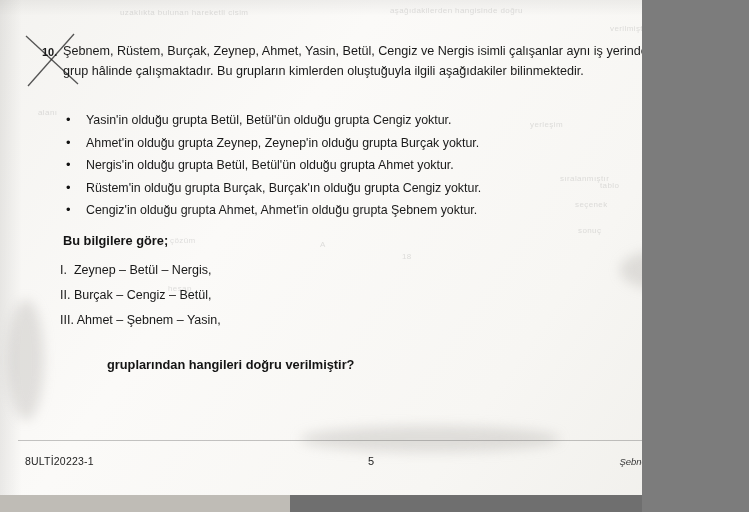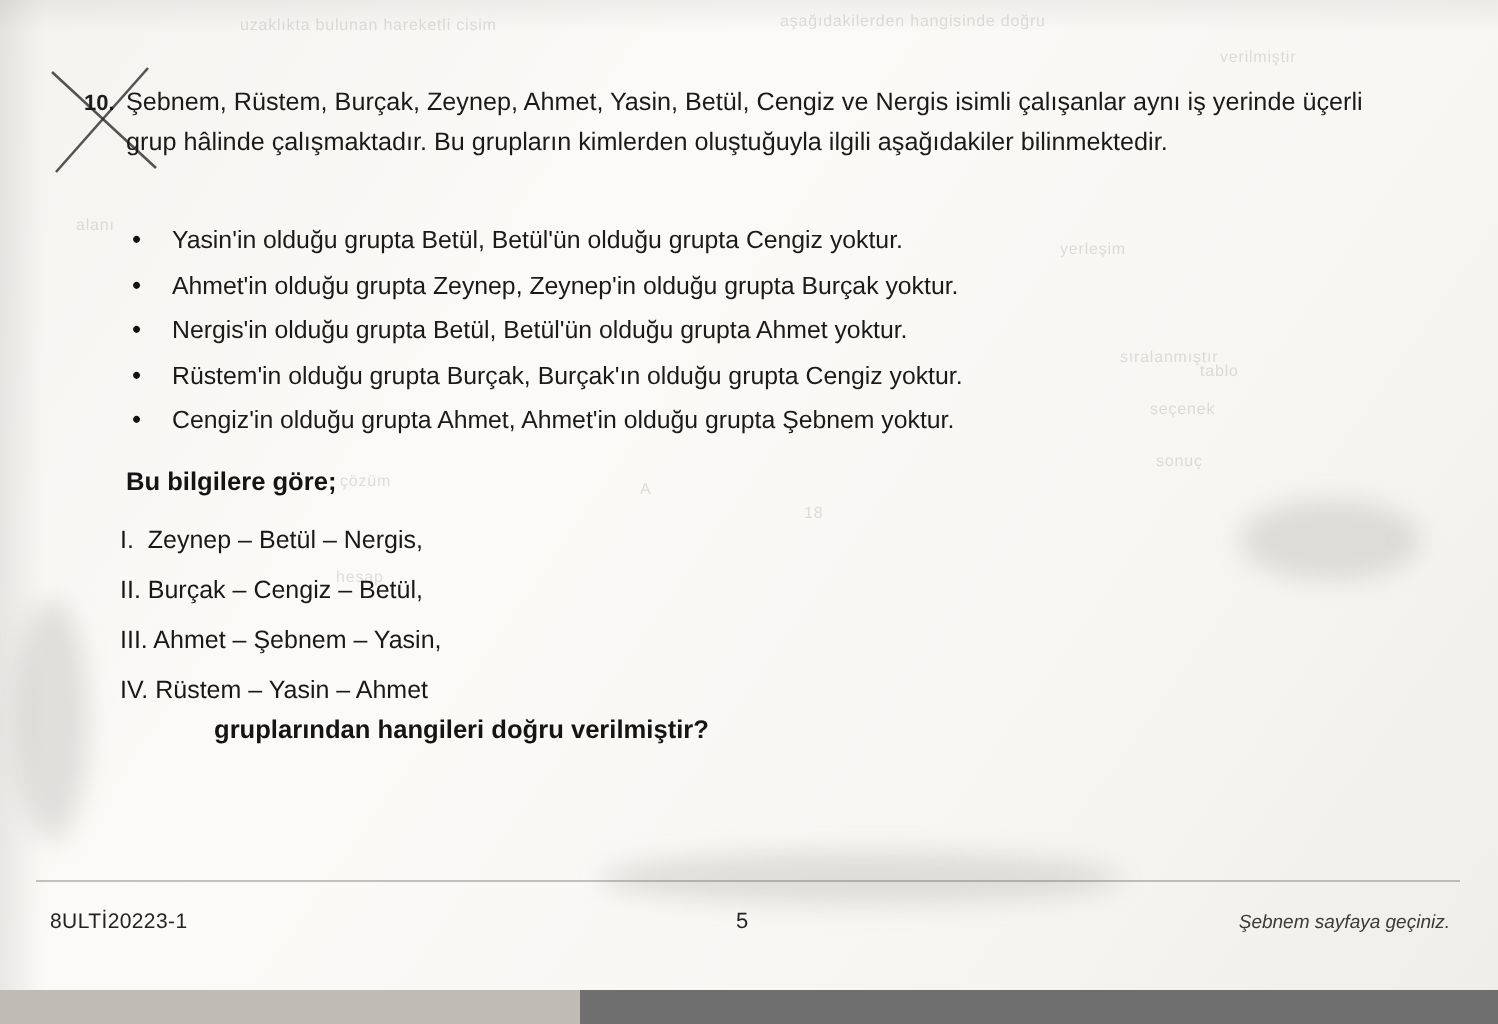--- a/index.html
+++ b/index.html
@@ -9,7 +9,7 @@
   }
   .page {
     position: relative;
-    width: 749px;
+    width: 642px;
     height: 512px;
     overflow: hidden;
     background: #ffffff;

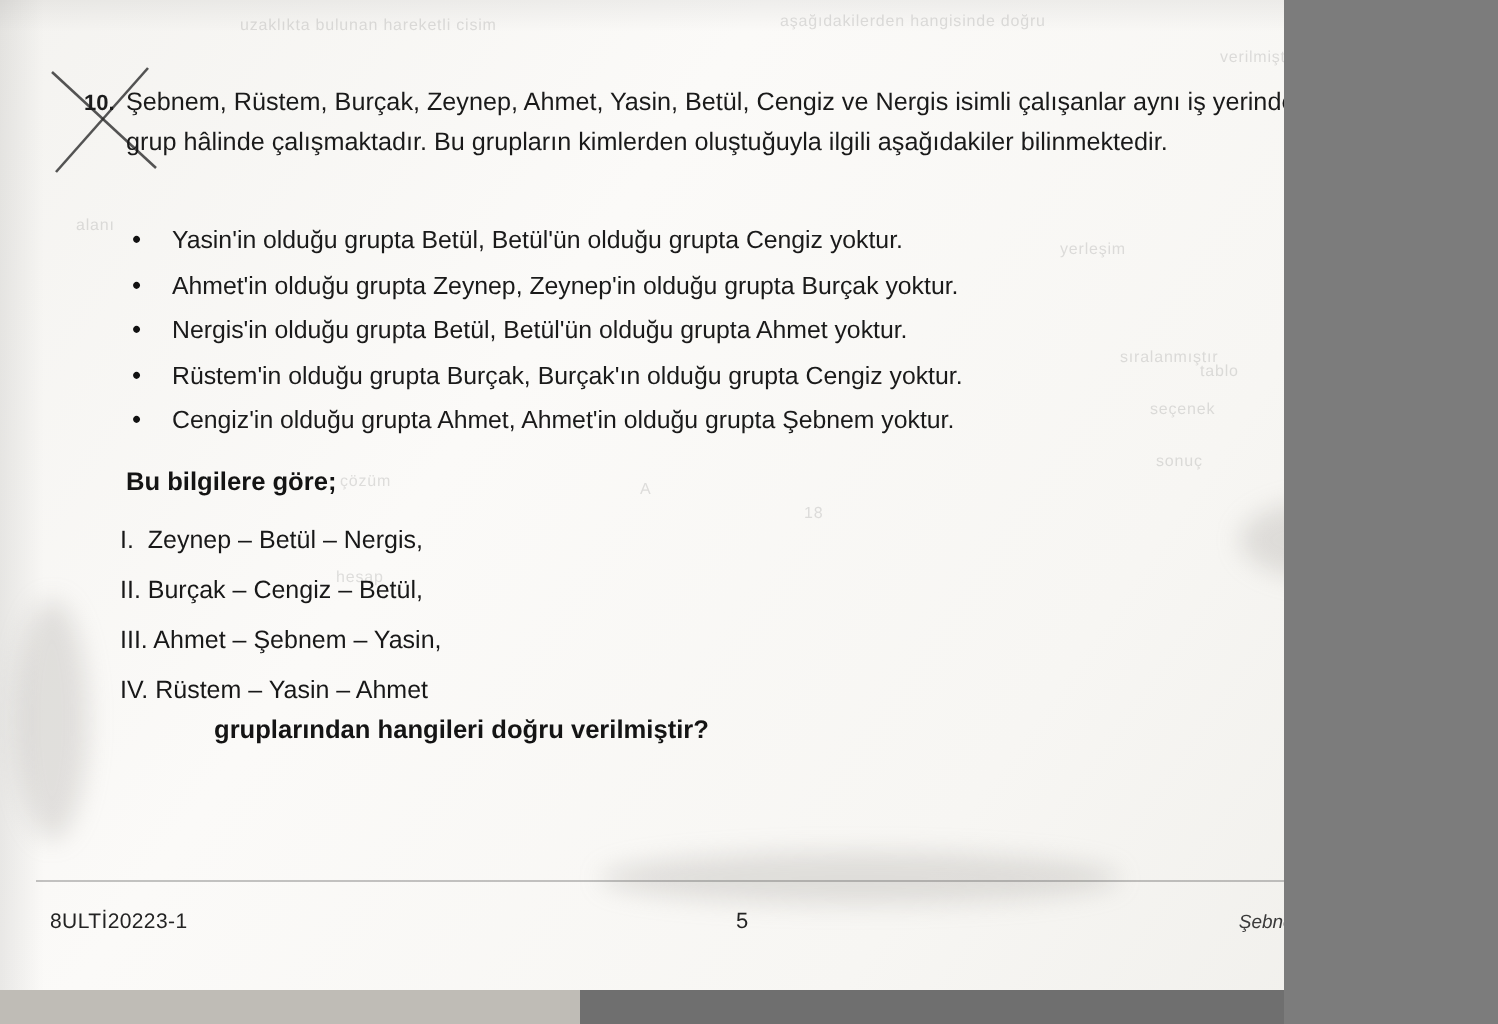--- a/index.html
+++ b/index.html
@@ -264,7 +264,6 @@
       <div class="roman-row">I.  Zeynep – Betül – Nergis,</div>
       <div class="roman-row">II. Burçak – Cengiz – Betül,</div>
       <div class="roman-row">III. Ahmet – Şebnem – Yasin,</div>
-      <div class="roman-row">IV. Rüstem – Yasin – Ahmet</div>
     </div>
 
     <div class="question-line">gruplarından hangileri doğru verilmiştir?</div>

